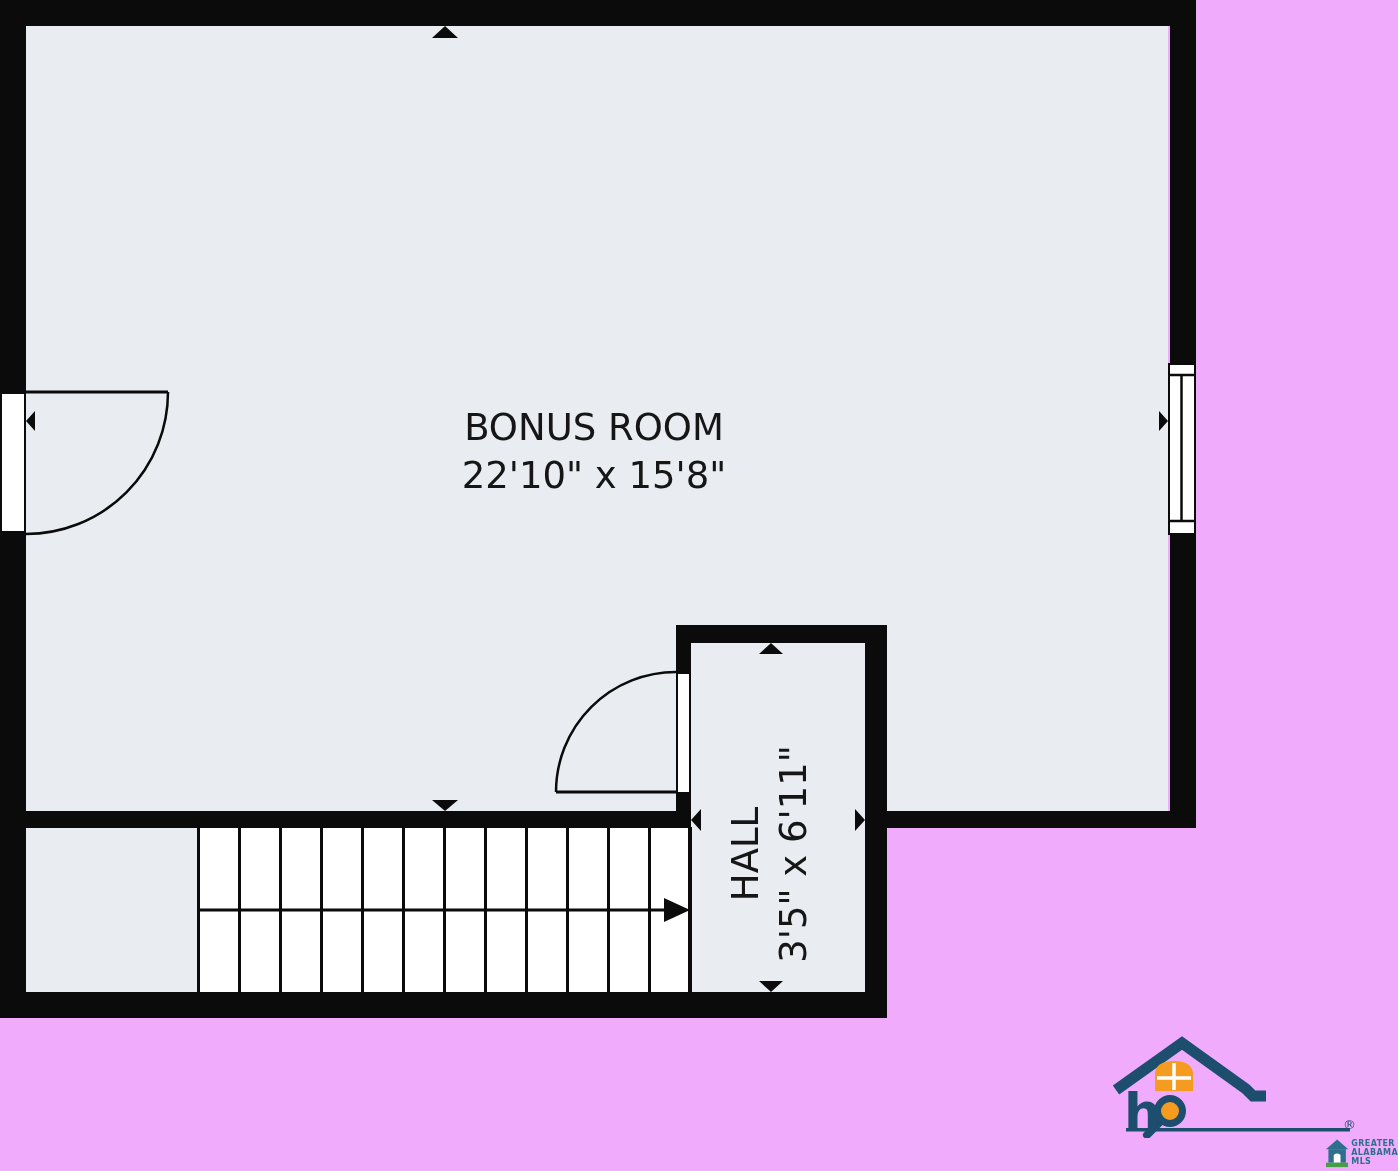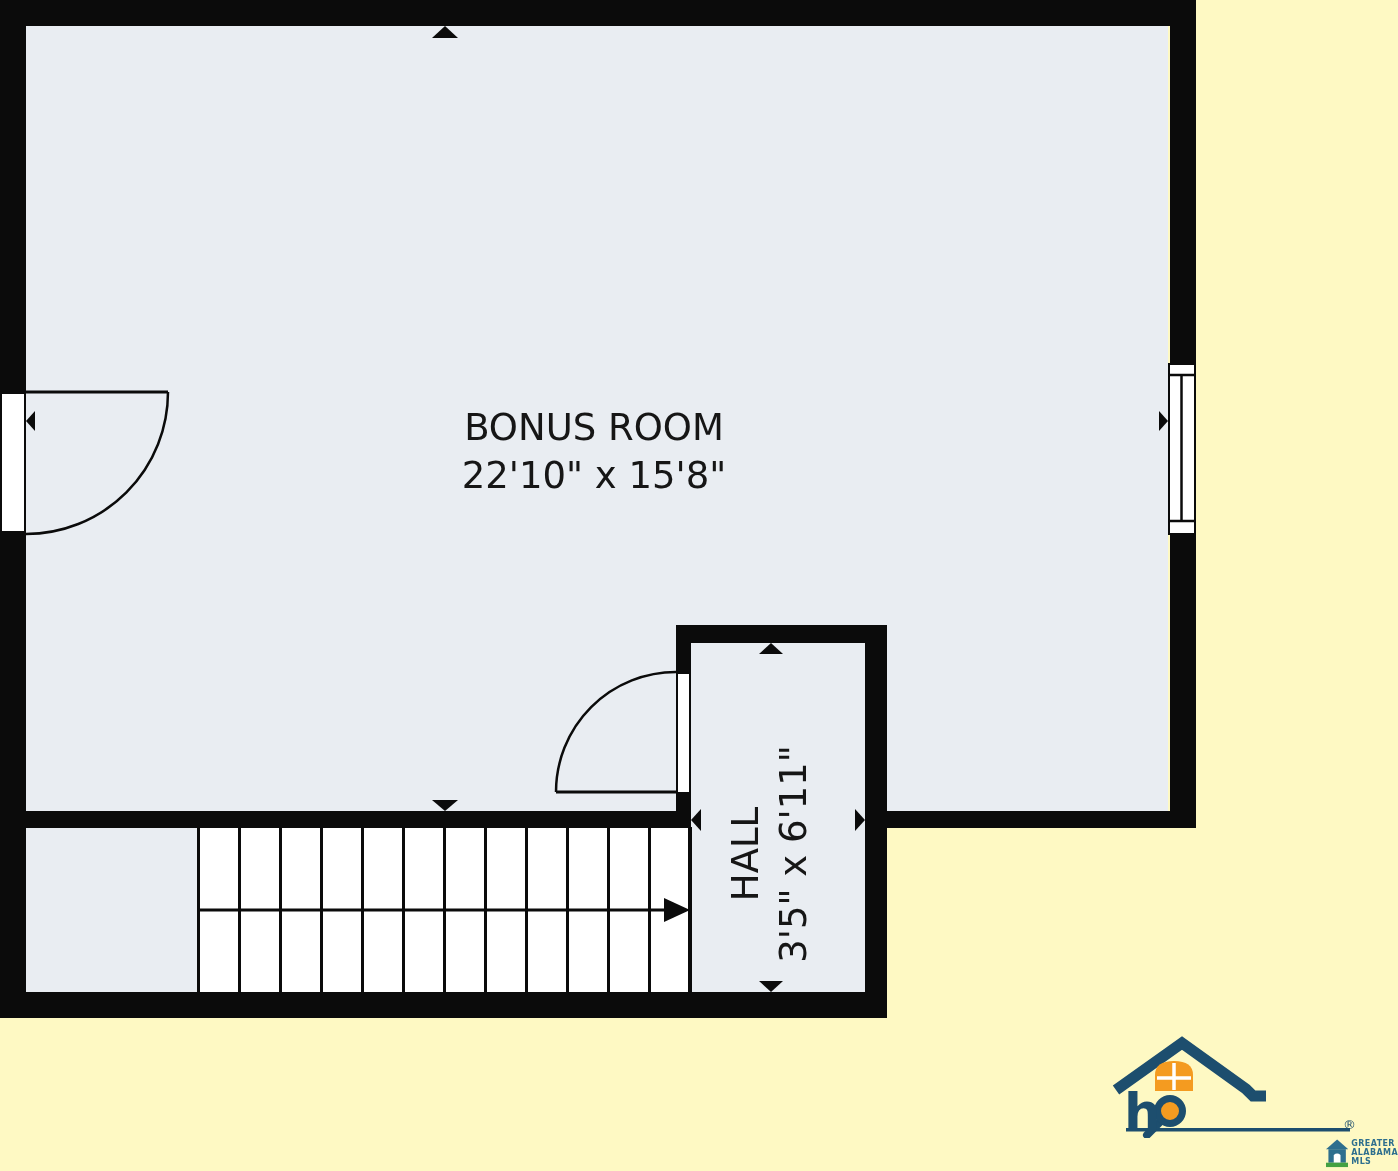--- a/index.html
+++ b/index.html
@@ -3,7 +3,7 @@
 <meta charset="utf-8">
 <style>
   html,body{margin:0;padding:0;background:#ffffff;}
-  #canvas{position:relative;width:1398px;height:1171px;background:#fef9c3;overflow:hidden;
+  #canvas{position:relative;width:1398px;height:1171px;background:#f0abfc;overflow:hidden;
           font-family:"DejaVu Sans","Liberation Sans",sans-serif;}
   .wall{position:absolute;background:#0b0b0b;}
   .floor{position:absolute;background:#e9edf2;}

